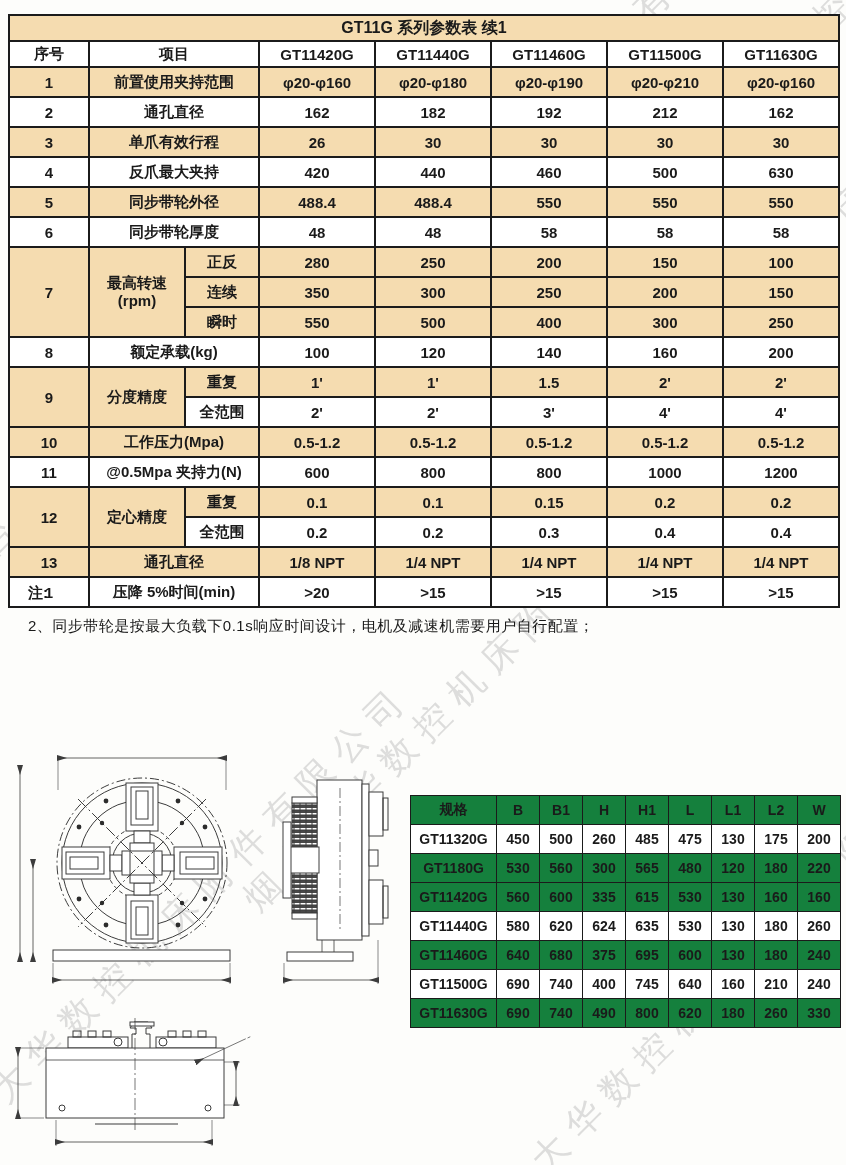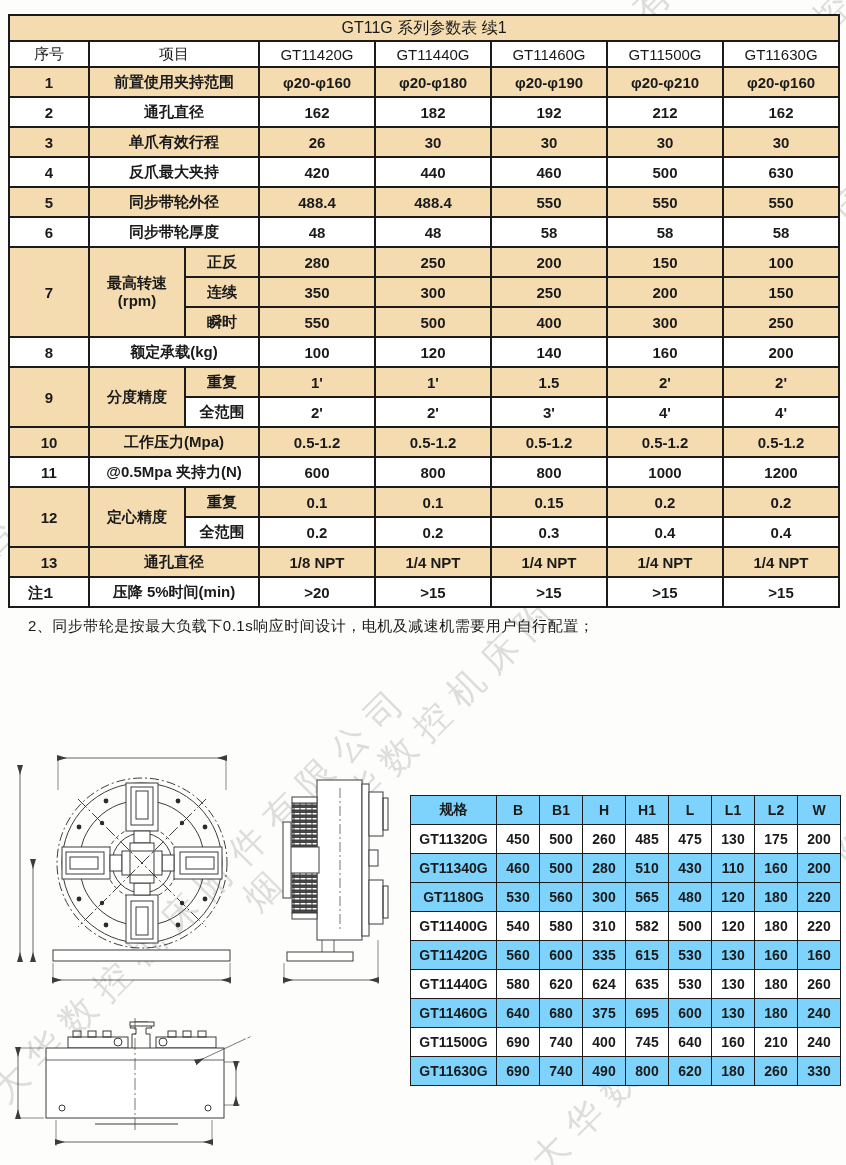--- a/index.html
+++ b/index.html
@@ -39,7 +39,7 @@
     background:#fff;
     overflow:hidden;
   }
-  .params td.title-cell{height:24px;font-size:16px;font-weight:400;}
+  .params td.title-cell{height:24px;font-size:16px;font-weight:700;}
   .params tr.hdr td{height:24px;font-weight:400;}
   .params tr.beige td{background:#f5dcb0;}
   .params td.beige-cell{background:#f5dcb0;}

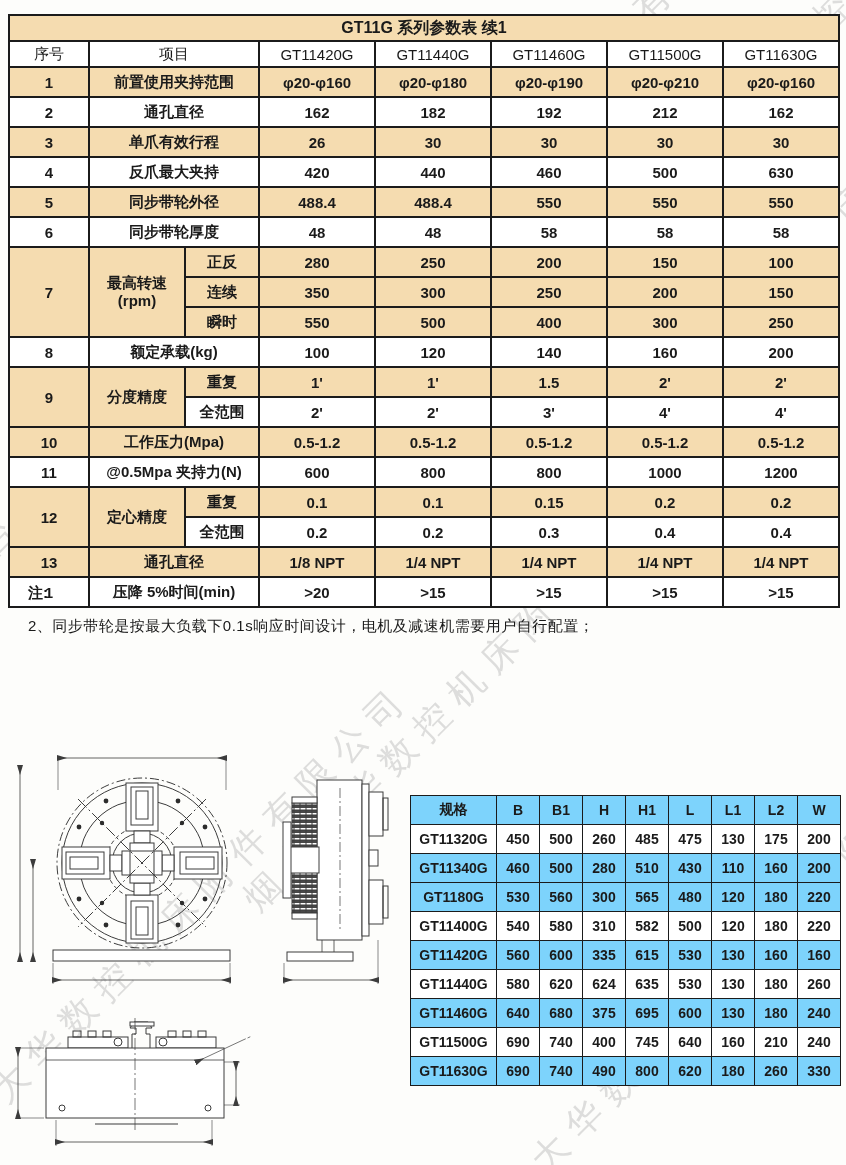--- a/index.html
+++ b/index.html
@@ -40,7 +40,7 @@
     overflow:hidden;
   }
   .params td.title-cell{height:24px;font-size:16px;font-weight:700;}
-  .params tr.hdr td{height:24px;font-weight:400;}
+  .params tr.hdr td{height:24px;font-weight:700;}
   .params tr.beige td{background:#f5dcb0;}
   .params td.beige-cell{background:#f5dcb0;}
   .rpm-label div{line-height:1.2;}

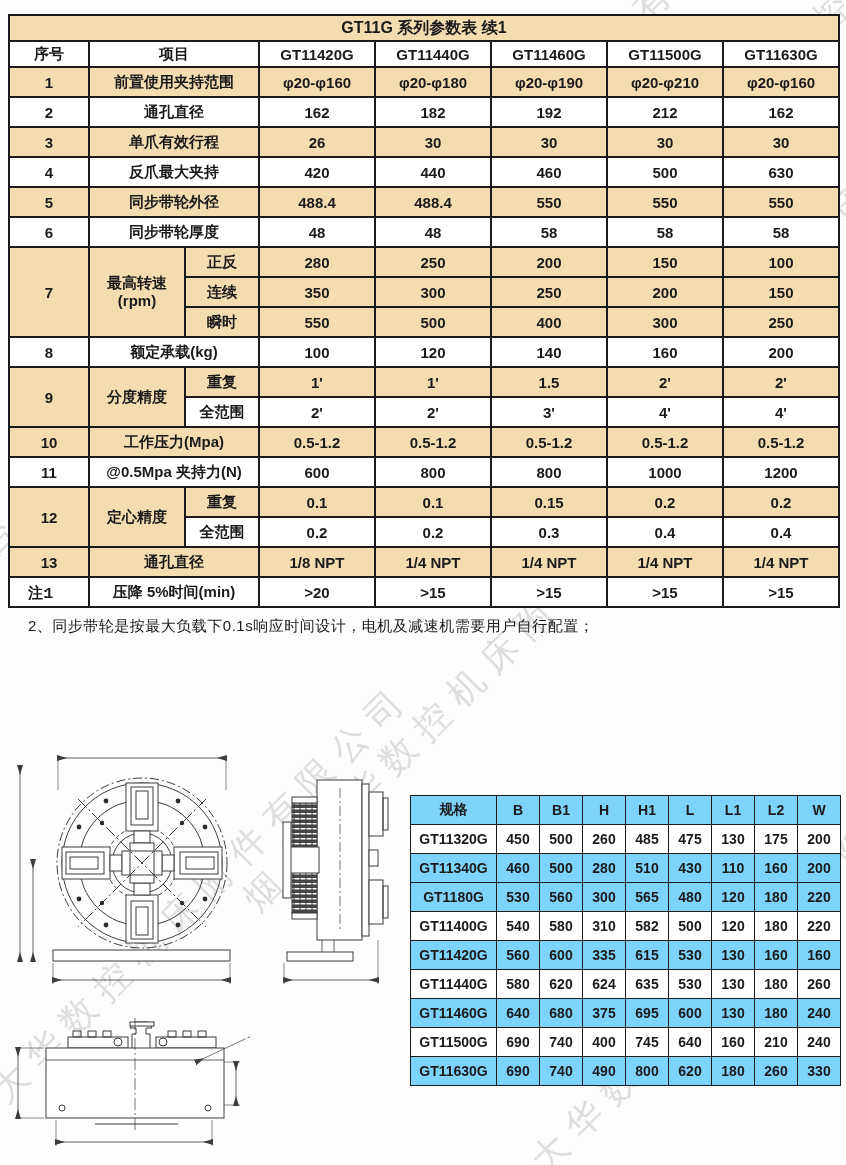--- a/index.html
+++ b/index.html
@@ -60,7 +60,7 @@
     height:28px;padding:0;background:#fff;
     overflow:hidden;
   }
-  .dims tr.beige td{background:#7dd3fc;margin-left:36px;}
+  .dims tr.beige td{background:#15803d;margin-left:36px;}
   
   .drawings{position:absolute;left:0;top:735px;z-index:2;}
 </style>

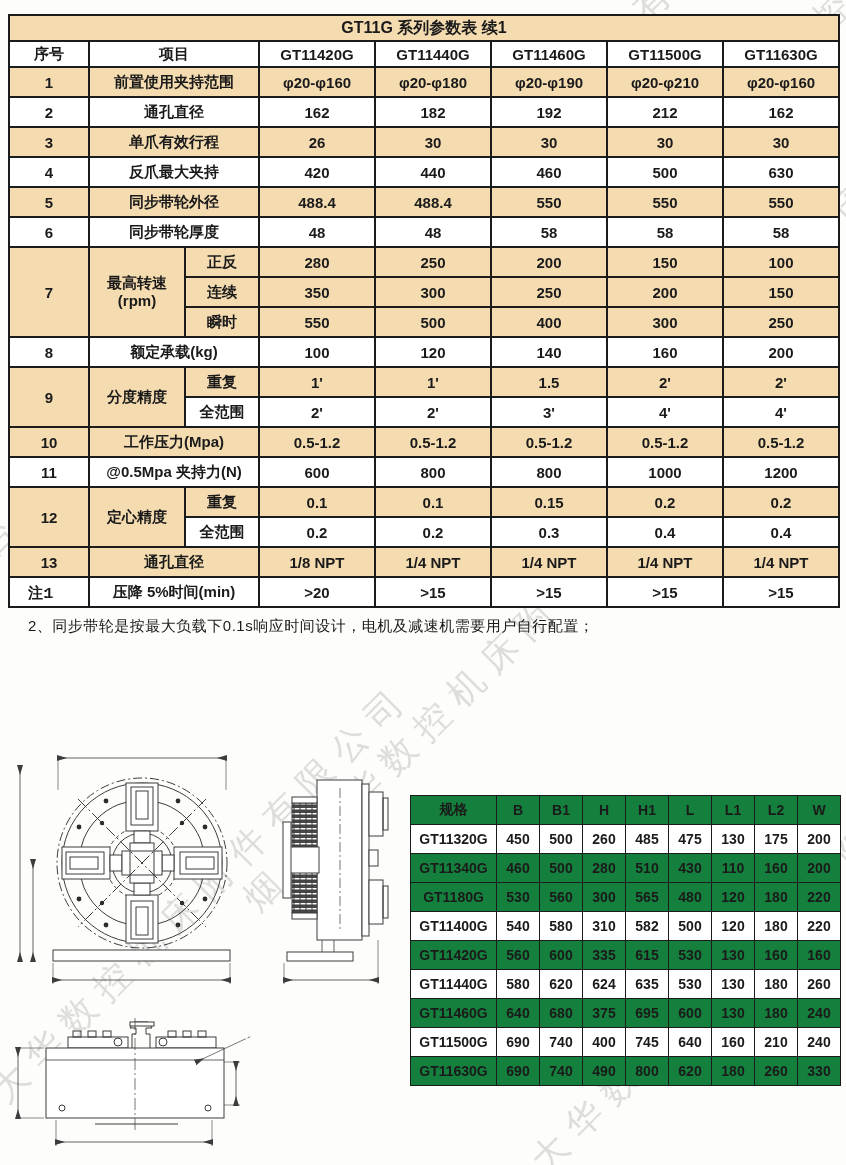--- a/index.html
+++ b/index.html
@@ -470,17 +470,6 @@
         <td>200</td>
       </tr>
       <tr class="beige">
-        <td>GT11340G</td>
-        <td>460</td>
-        <td>500</td>
-        <td>280</td>
-        <td>510</td>
-        <td>430</td>
-        <td>110</td>
-        <td>160</td>
-        <td>200</td>
-      </tr>
-      <tr class="beige">
         <td>GT1180G</td>
         <td>530</td>
         <td>560</td>

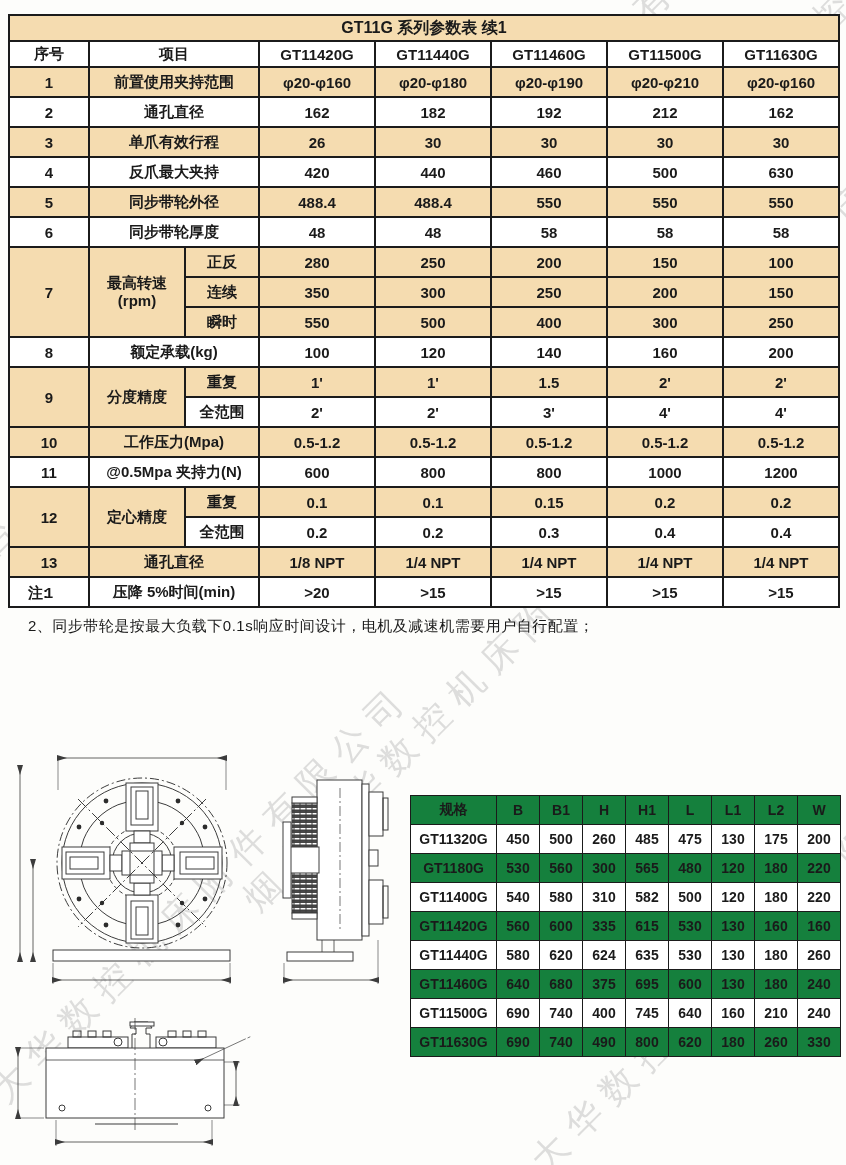--- a/index.html
+++ b/index.html
@@ -480,17 +480,6 @@
         <td>180</td>
         <td>220</td>
       </tr>
-      <tr>
-        <td>GT11400G</td>
-        <td>540</td>
-        <td>580</td>
-        <td>310</td>
-        <td>582</td>
-        <td>500</td>
-        <td>120</td>
-        <td>180</td>
-        <td>220</td>
-      </tr>
       <tr class="beige">
         <td>GT11420G</td>
         <td>560</td>

